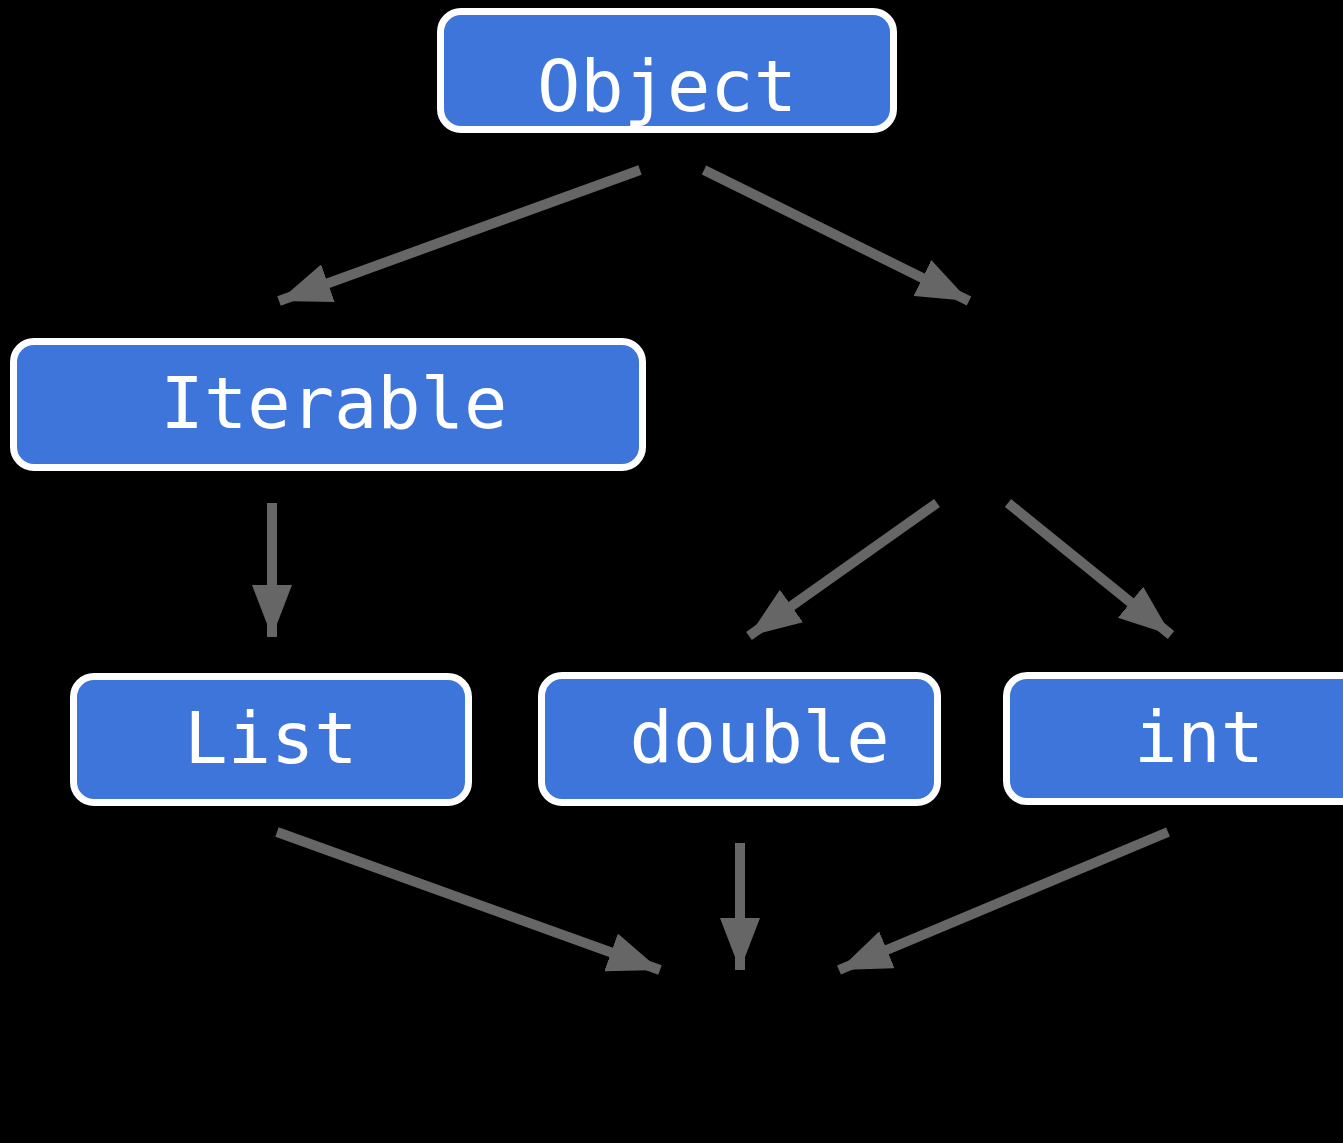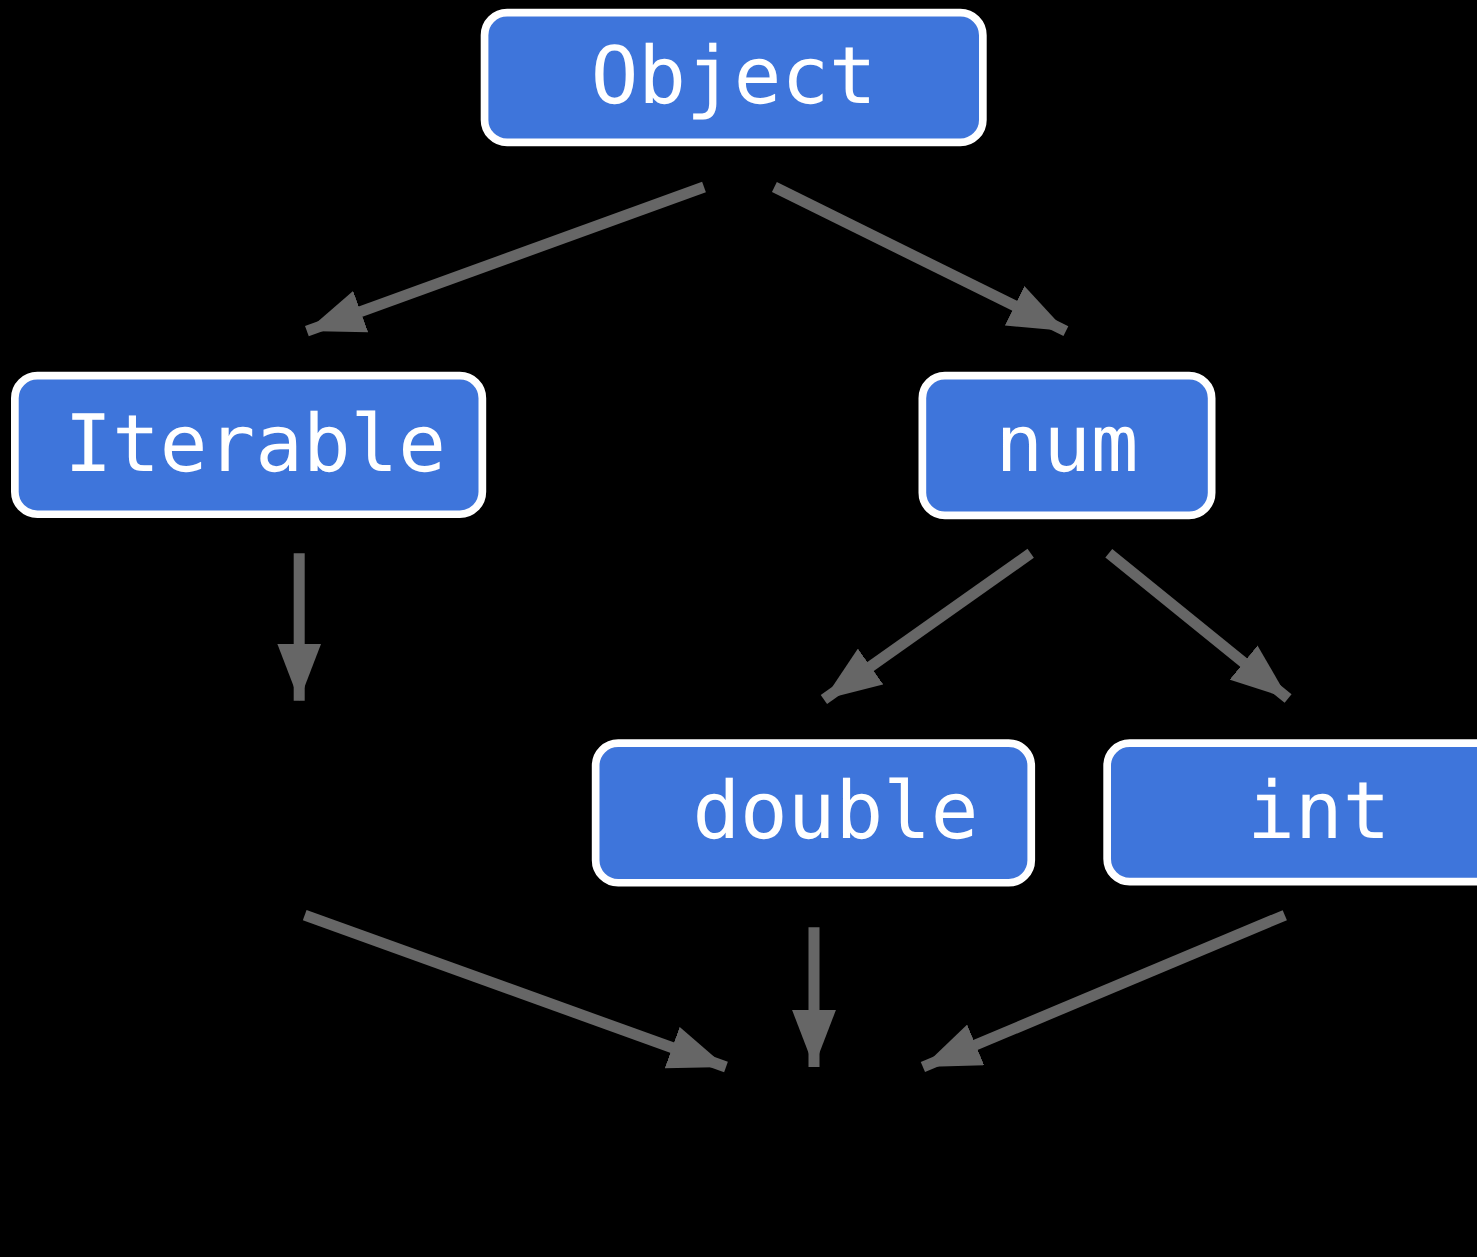--- a/index.html
+++ b/index.html
@@ -53,7 +53,7 @@
     padding-bottom: 4px;
   }
   
-  .node-object   { left: 437px;  top: 8px;    width: 460px; height: 125px; }
+  .node-object   { left: 437px;  top: 8px;    width: 460px; height: 125px; align-items: flex-end; }
   .node-iterable { left: 10px;   top: 338px;  width: 432px; height: 133px; padding-left: 12px; }
   .node-num      { left: 835px;  top: 338px;  width: 270px; height: 134px; }
   .node-list     { left: 70px;   top: 673px;  width: 402px; height: 133px; }

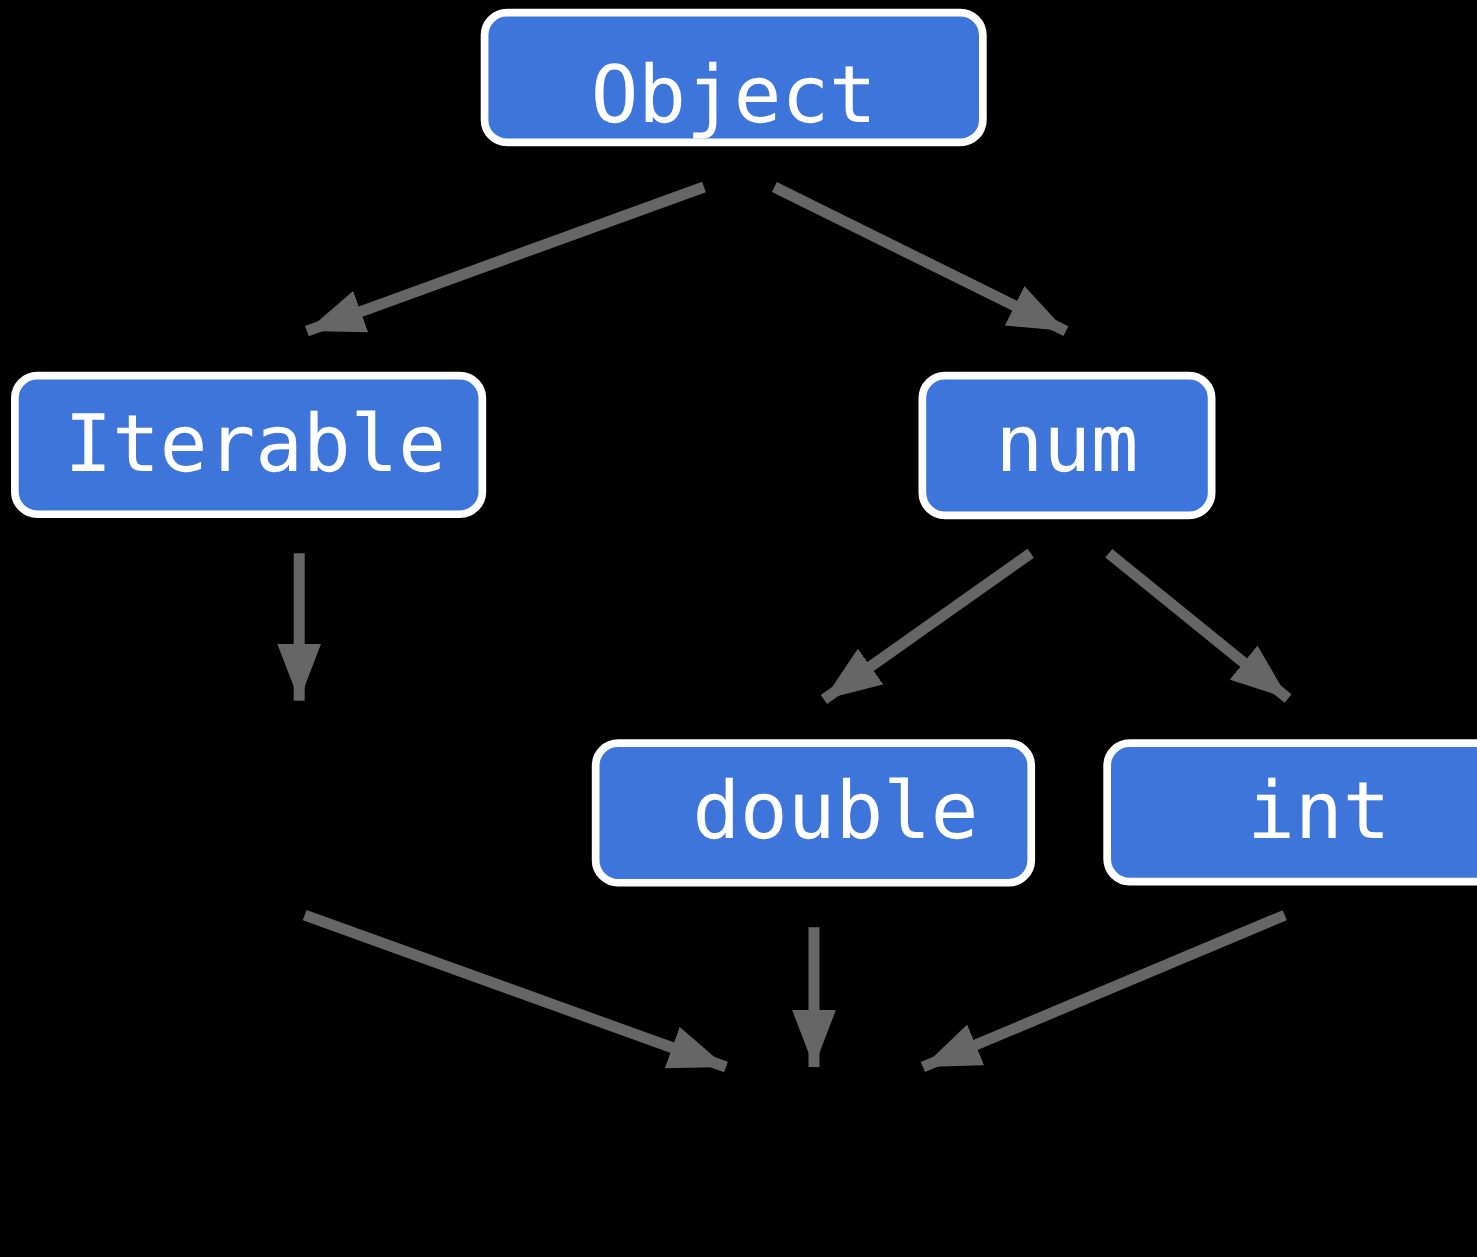--- a/index.html
+++ b/index.html
@@ -54,7 +54,7 @@
   }
   
   .node-object   { left: 437px;  top: 8px;    width: 460px; height: 125px; align-items: flex-end; }
-  .node-iterable { left: 10px;   top: 338px;  width: 432px; height: 133px; padding-left: 12px; }
+  .node-iterable { left: 10px;   top: 338px;  width: 636px; height: 133px; padding-left: 12px; }
   .node-num      { left: 835px;  top: 338px;  width: 270px; height: 134px; }
   .node-list     { left: 70px;   top: 673px;  width: 402px; height: 133px; }
   .node-double   { left: 538px;  top: 672px;  width: 403px; height: 134px; padding-left: 40px; }

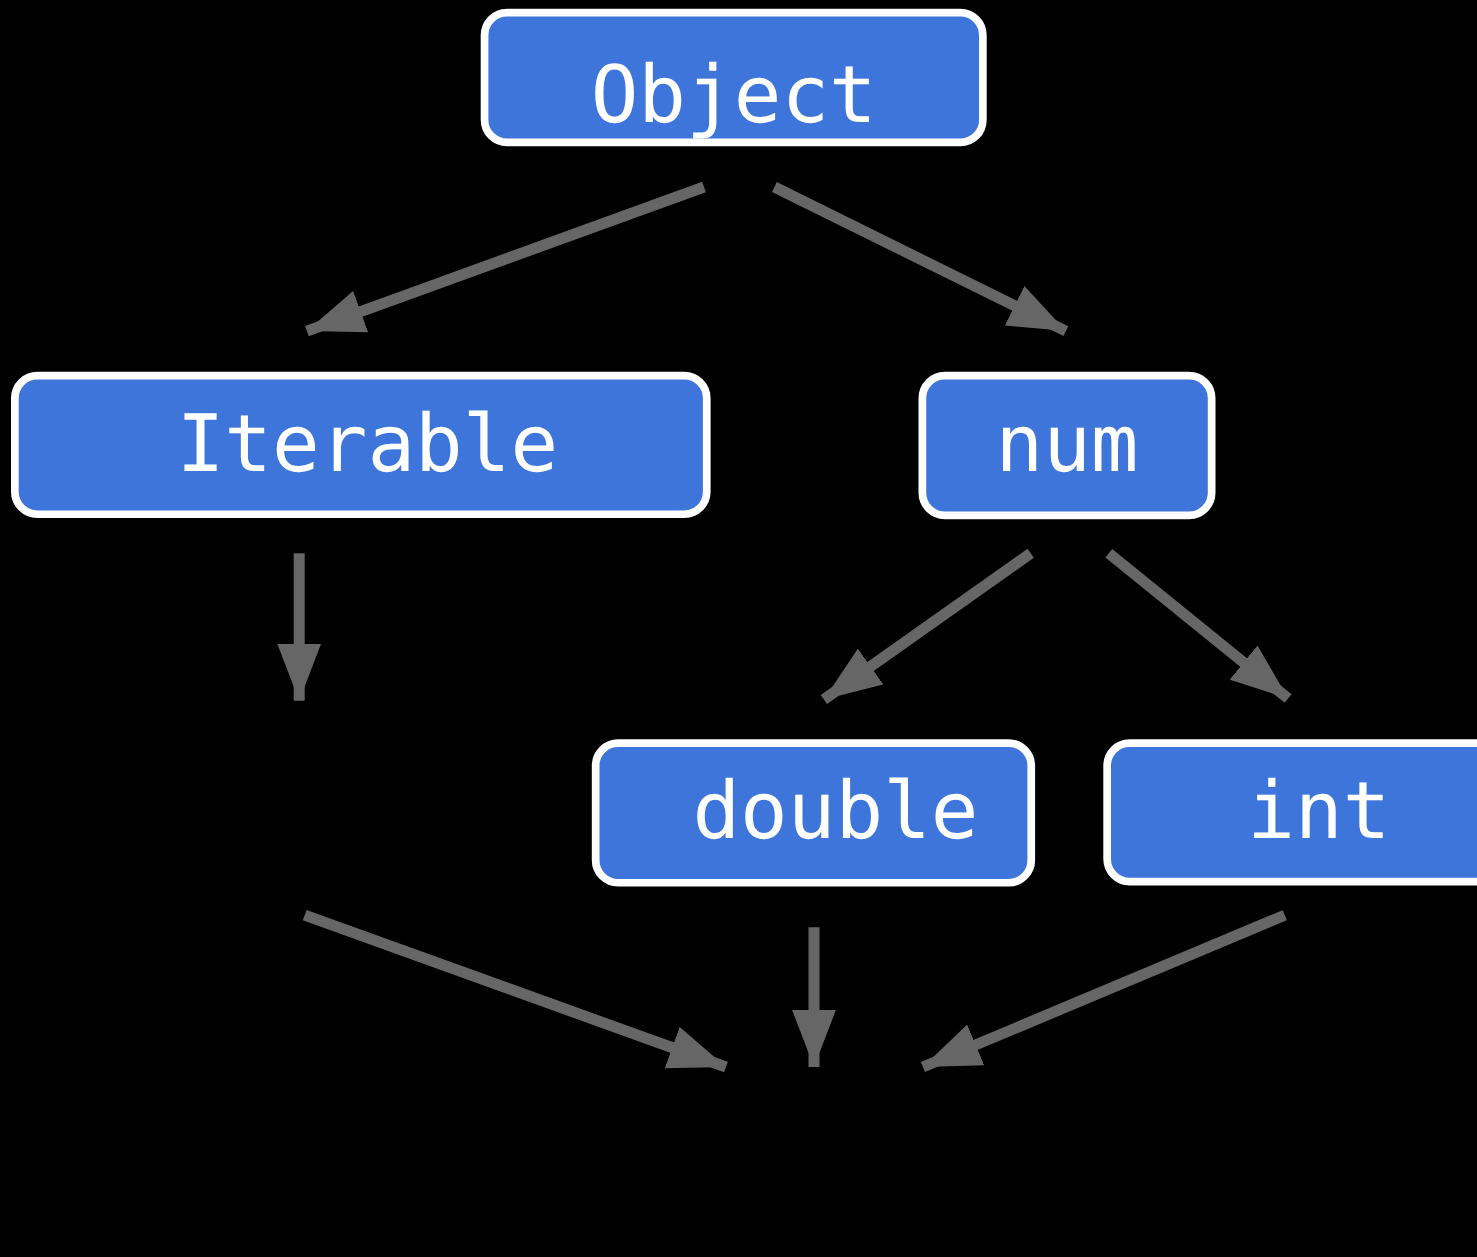--- a/index.html
+++ b/index.html
@@ -90,9 +90,6 @@
     <span class="node-label">Iterable</span>
   </div>
 
-  <div class="node node-num">
-    <span class="node-label">num</span>
-  </div>
 
 
   <div class="node node-double">

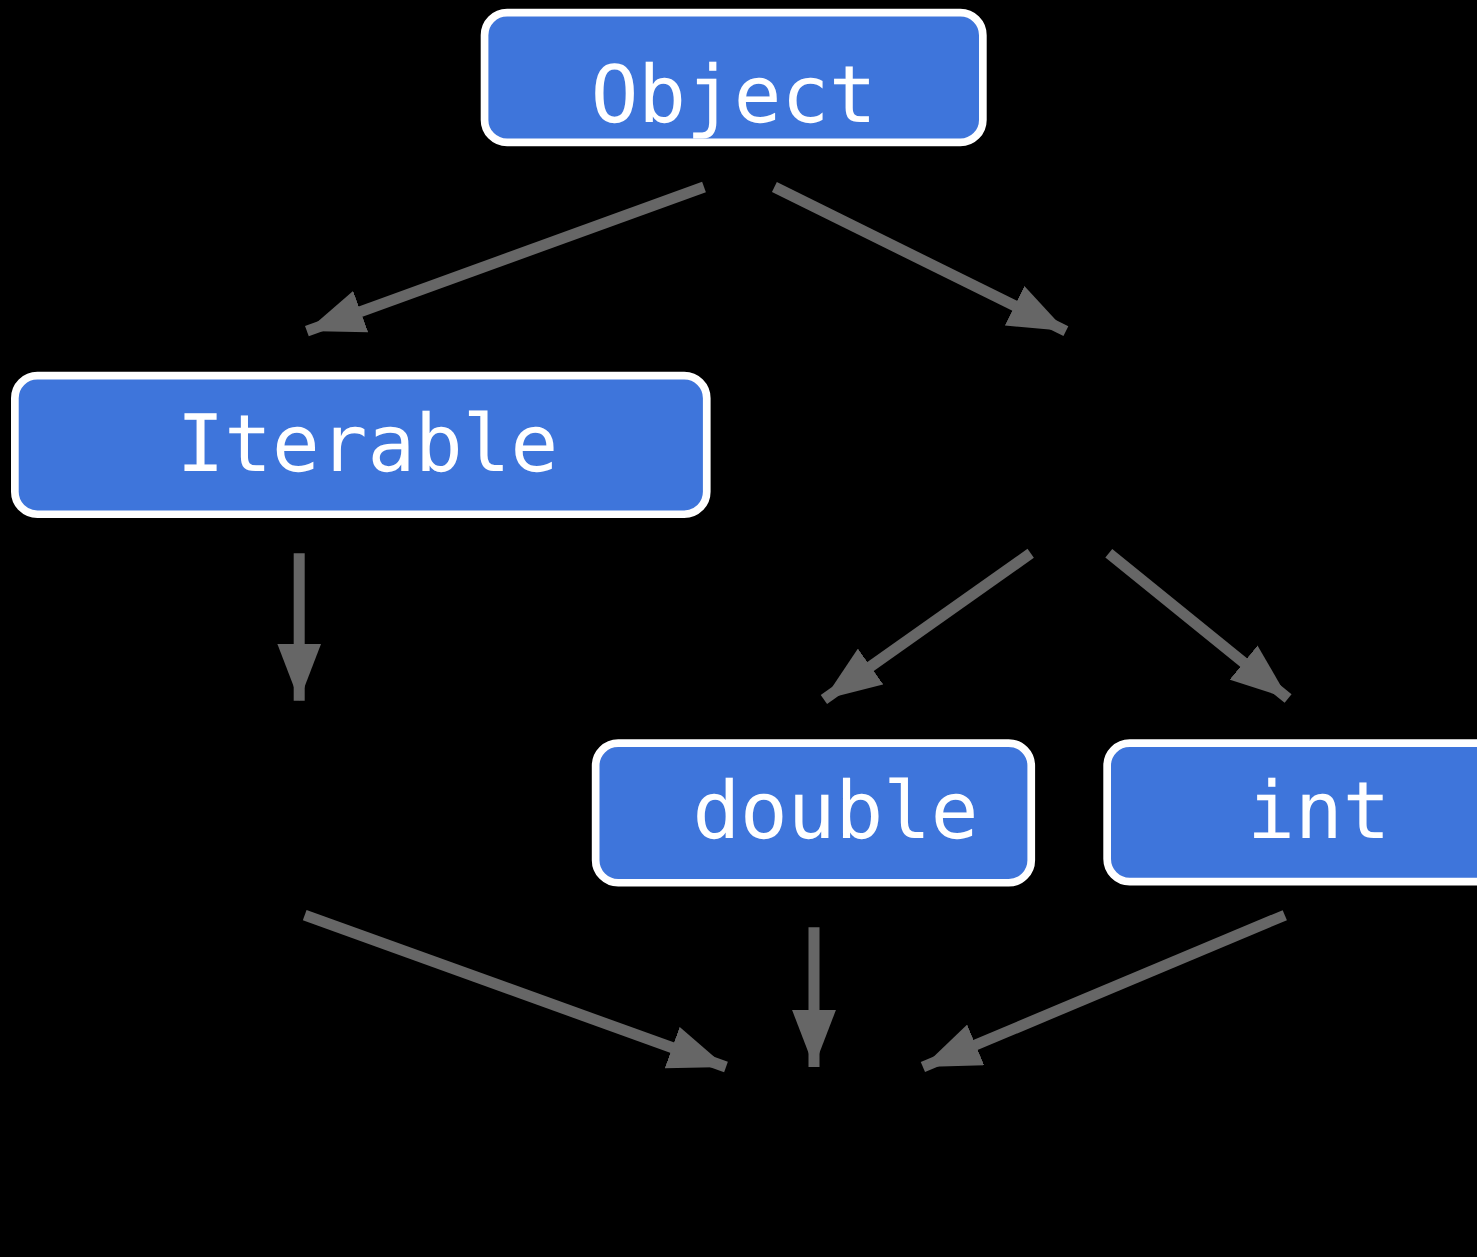--- a/index.html
+++ b/index.html
@@ -91,6 +91,9 @@
   </div>
 
 
+  <div class="node node-list">
+    <span class="node-label">List</span>
+  </div>
 
   <div class="node node-double">
     <span class="node-label">double</span>

